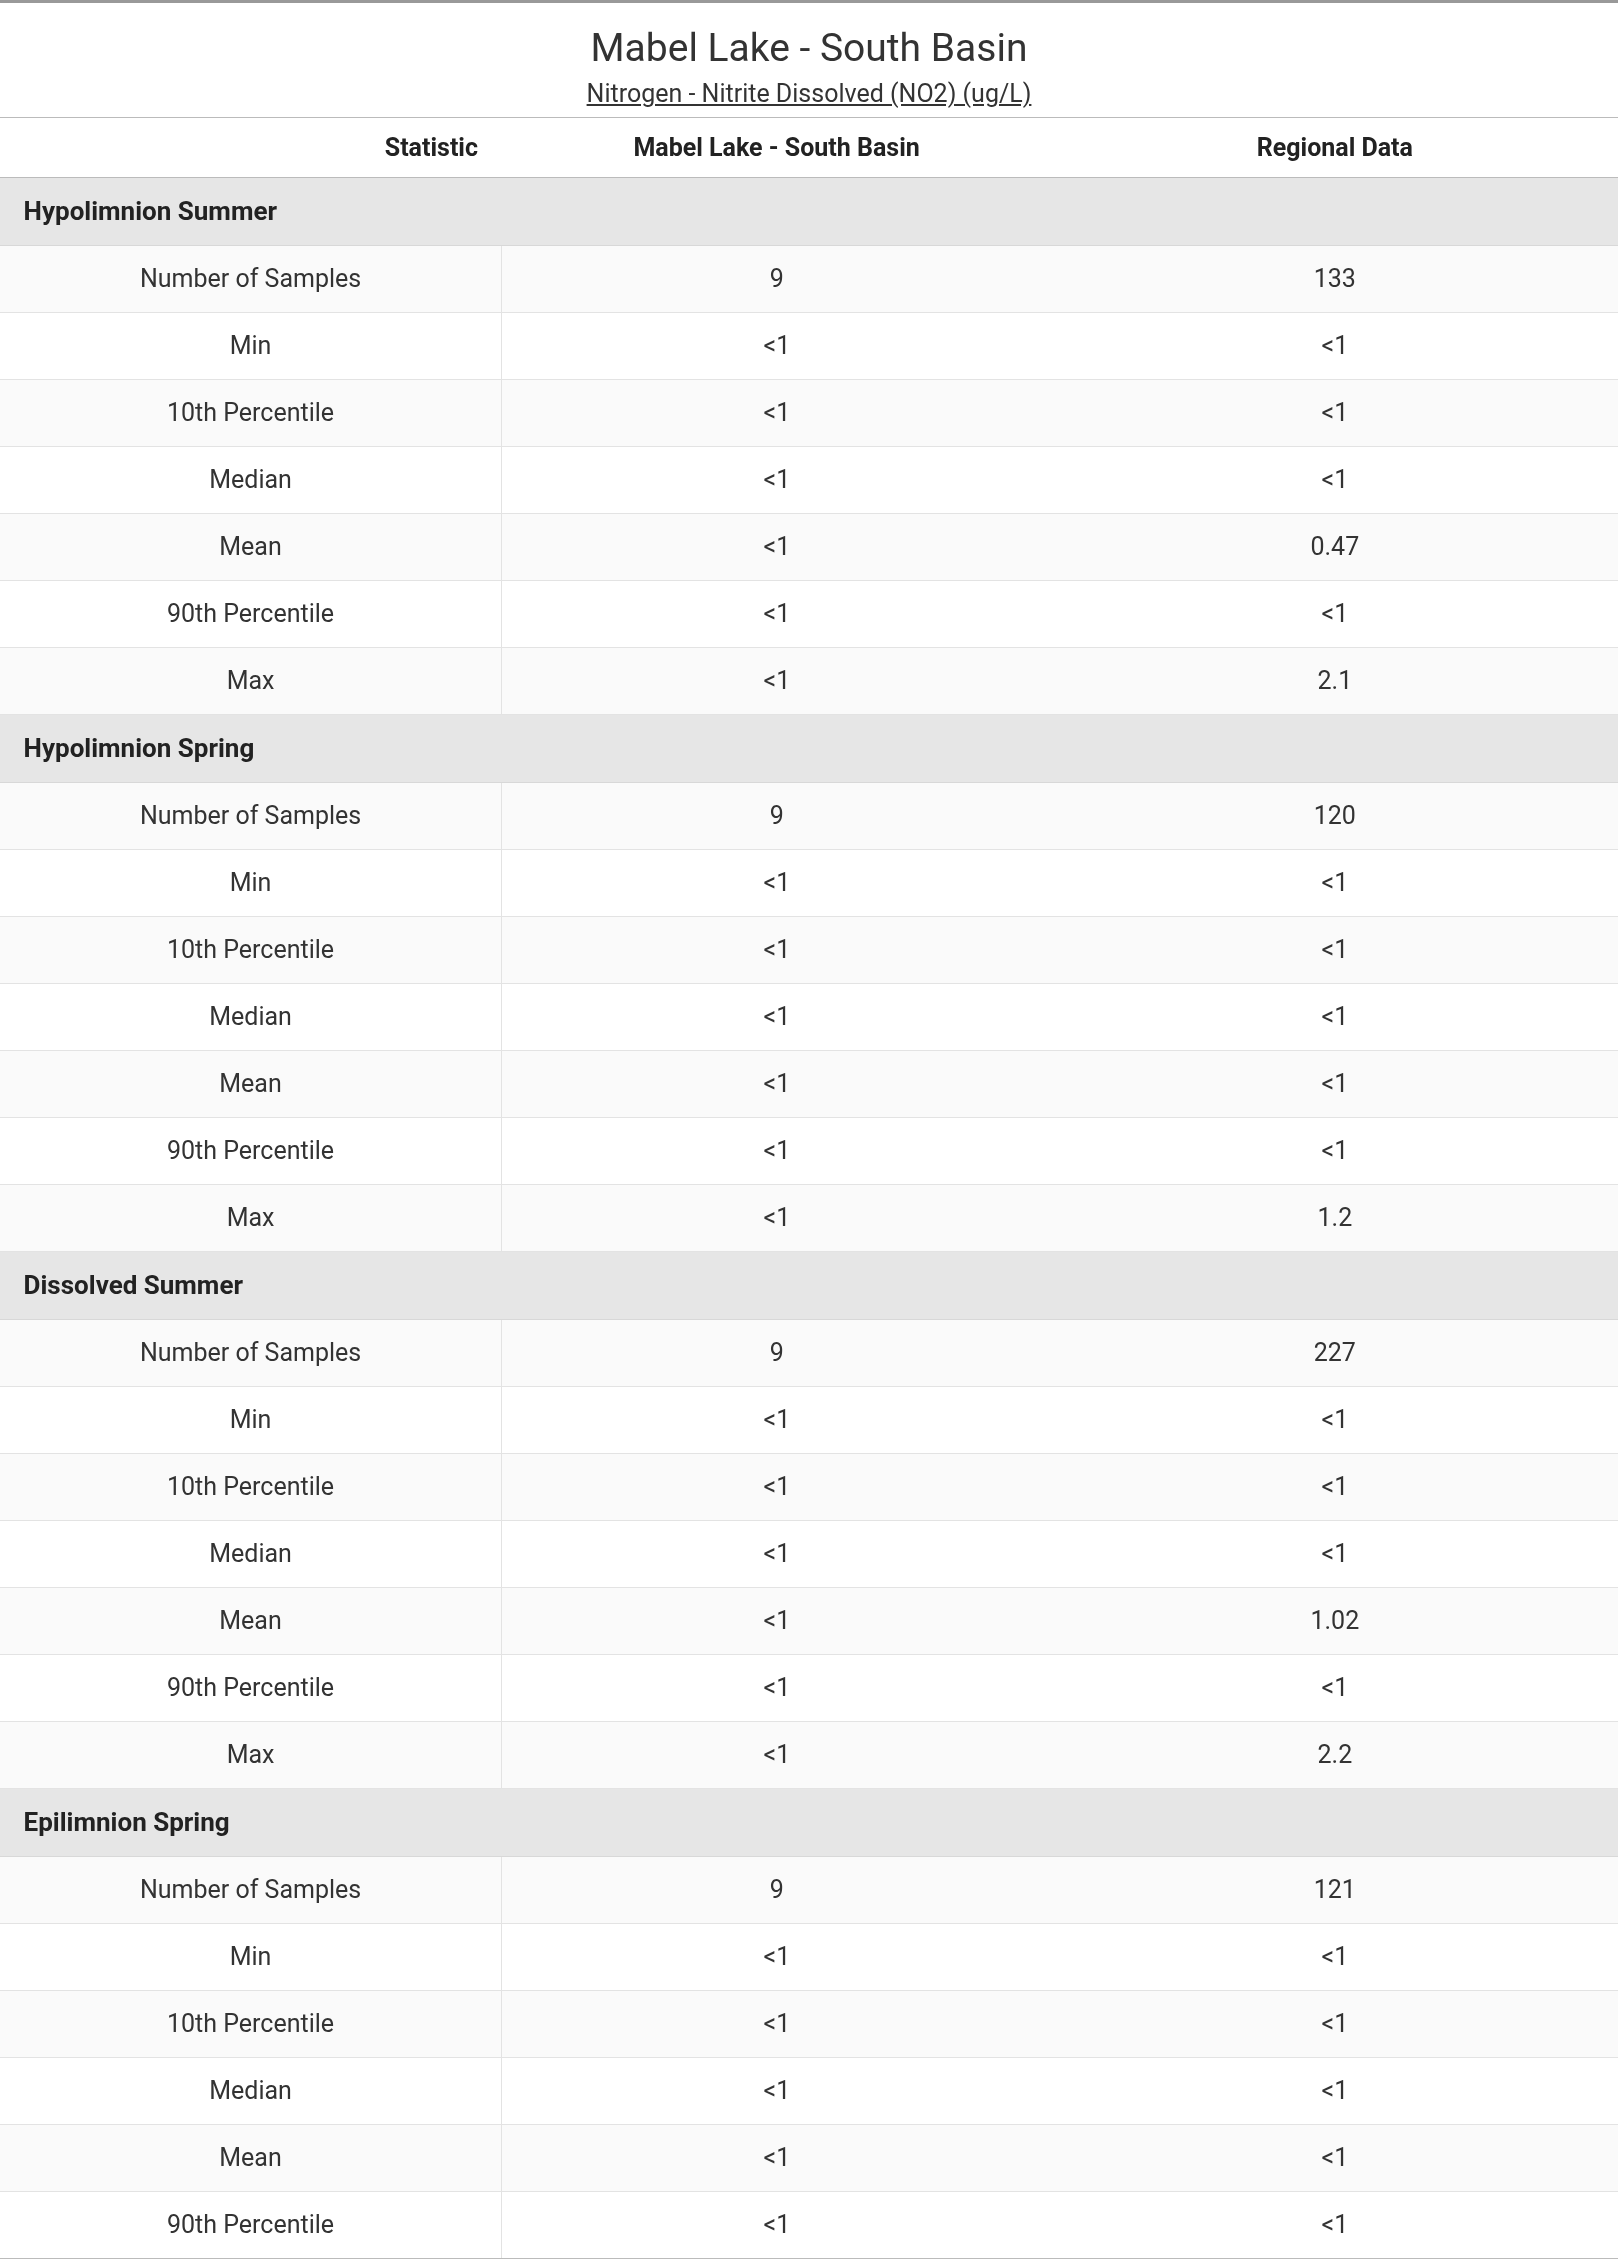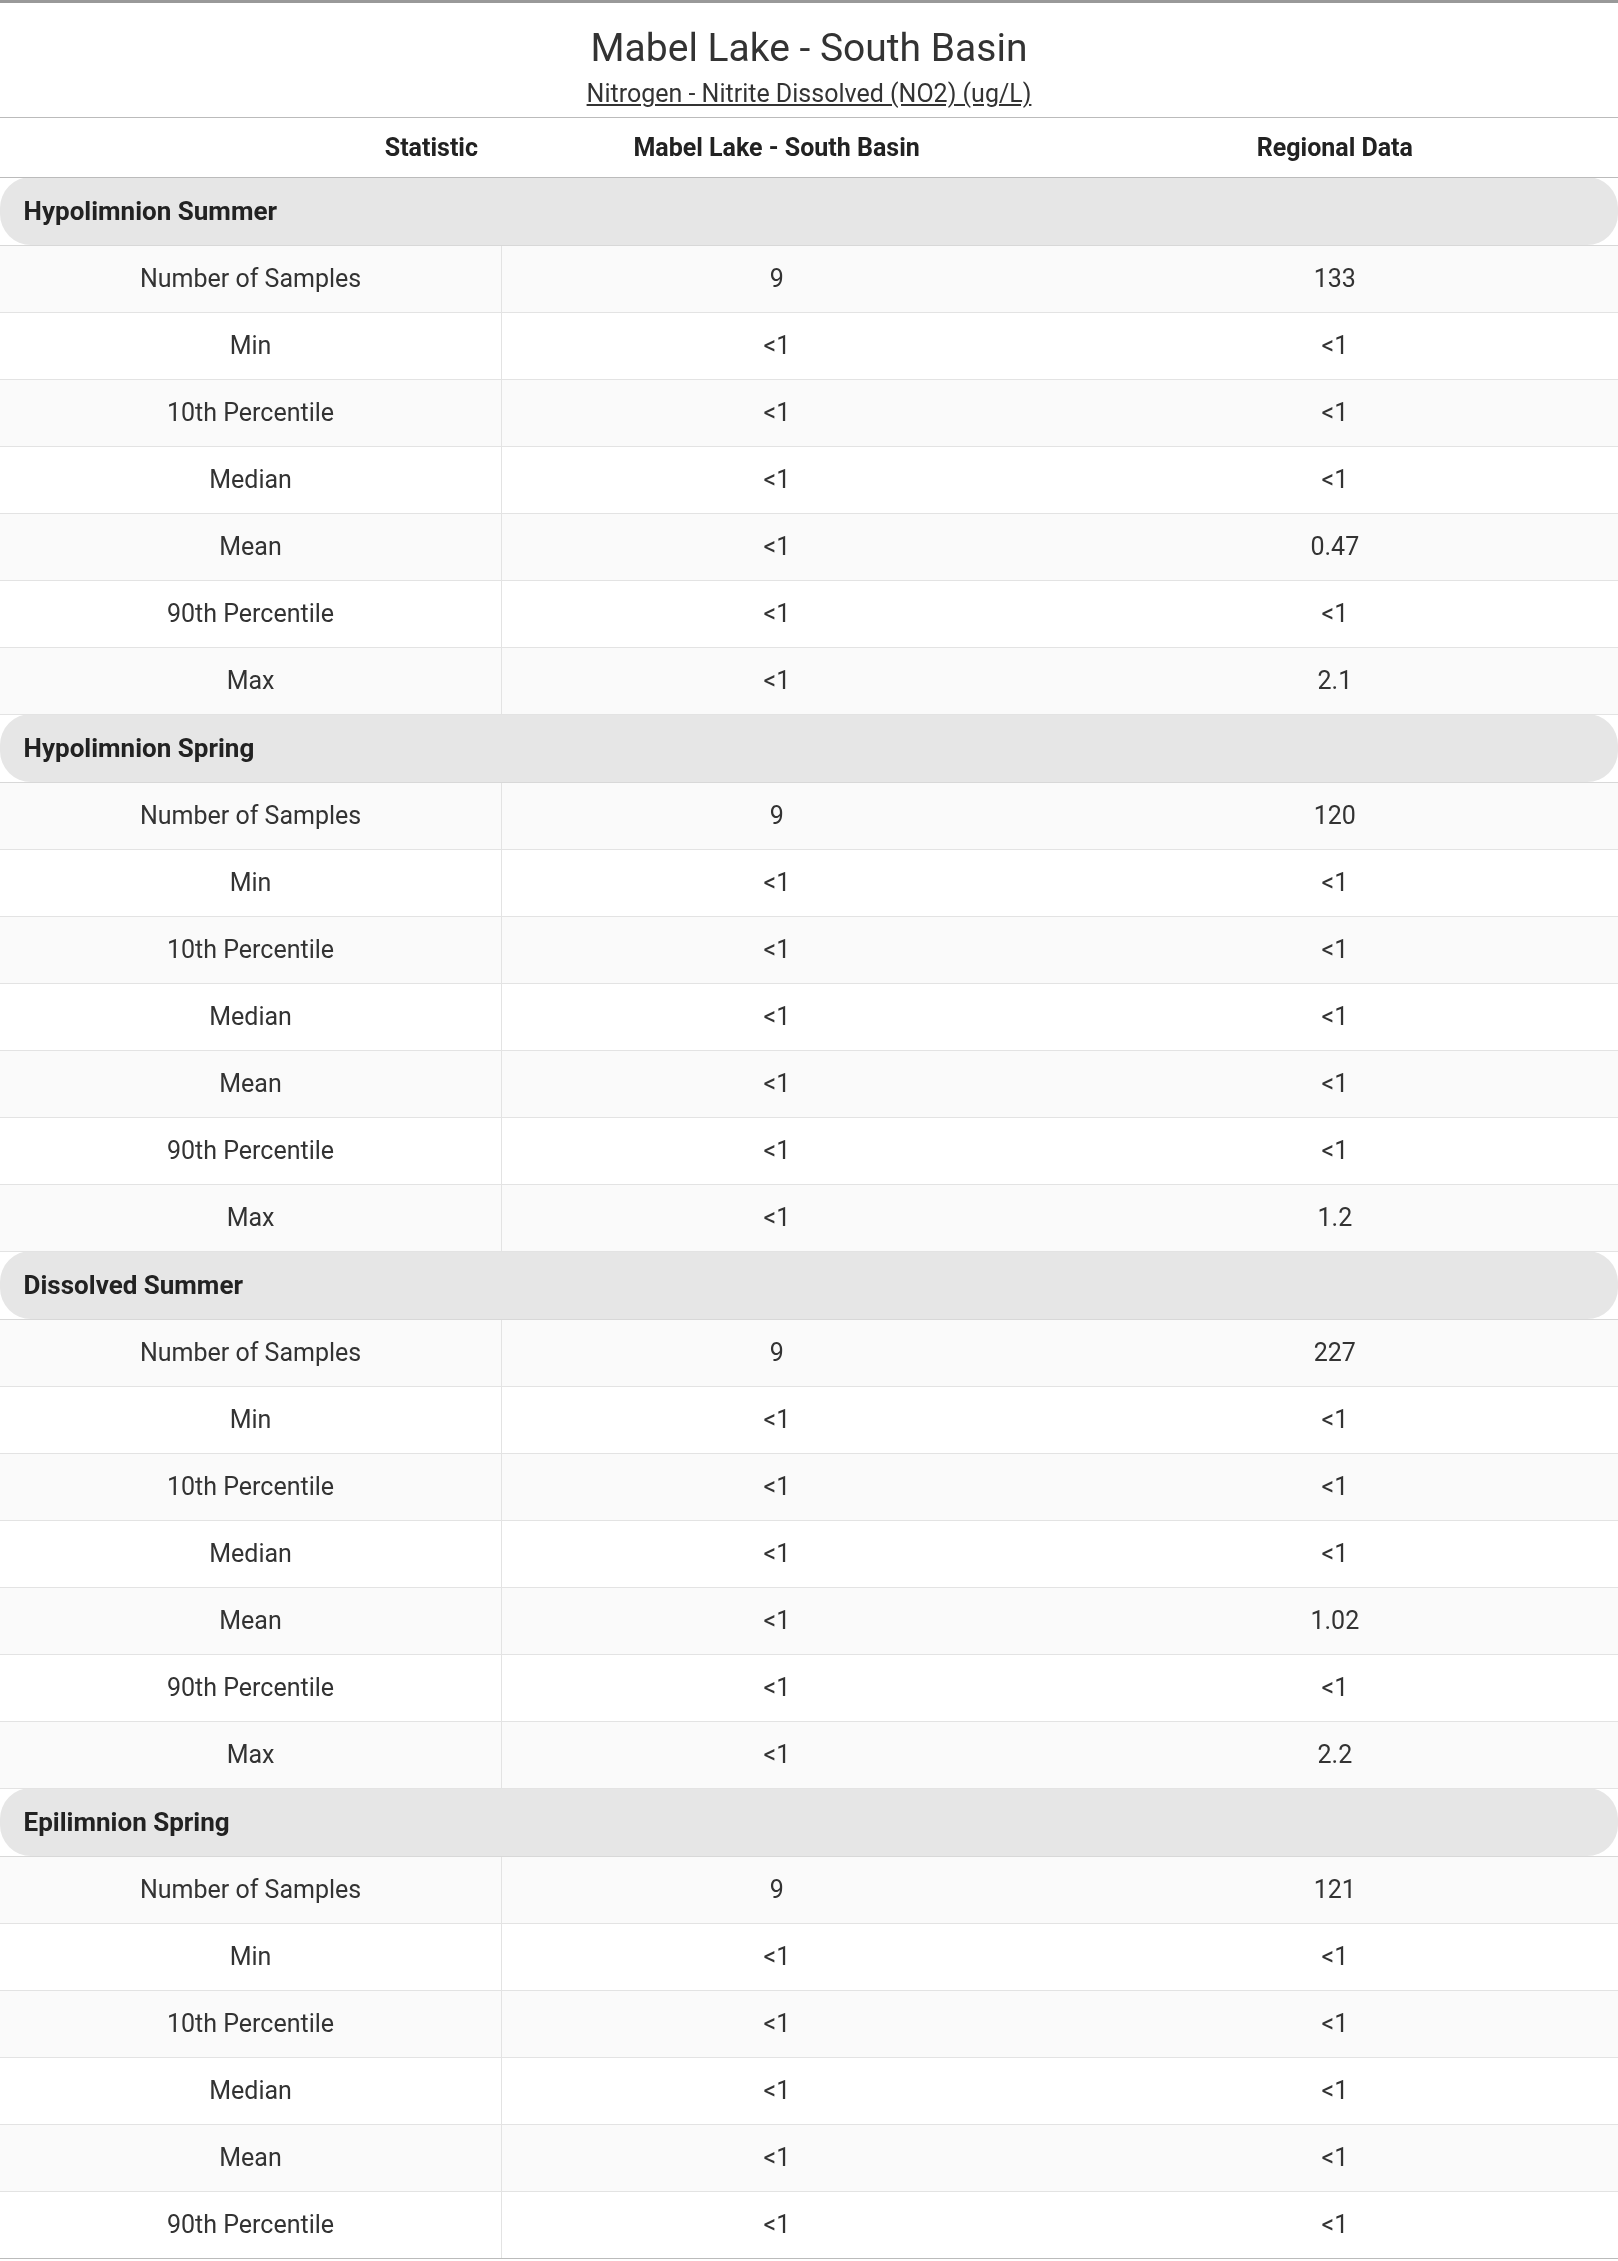--- a/index.html
+++ b/index.html
@@ -55,7 +55,6 @@
       padding: 18.5px 23.6px;
       border-bottom: 0.8px solid #d8d8d8;
       font-size: 26px;
-      border-radius: 31px;
     }
     tr.data-row td {
       padding: 18.5px 10px;

